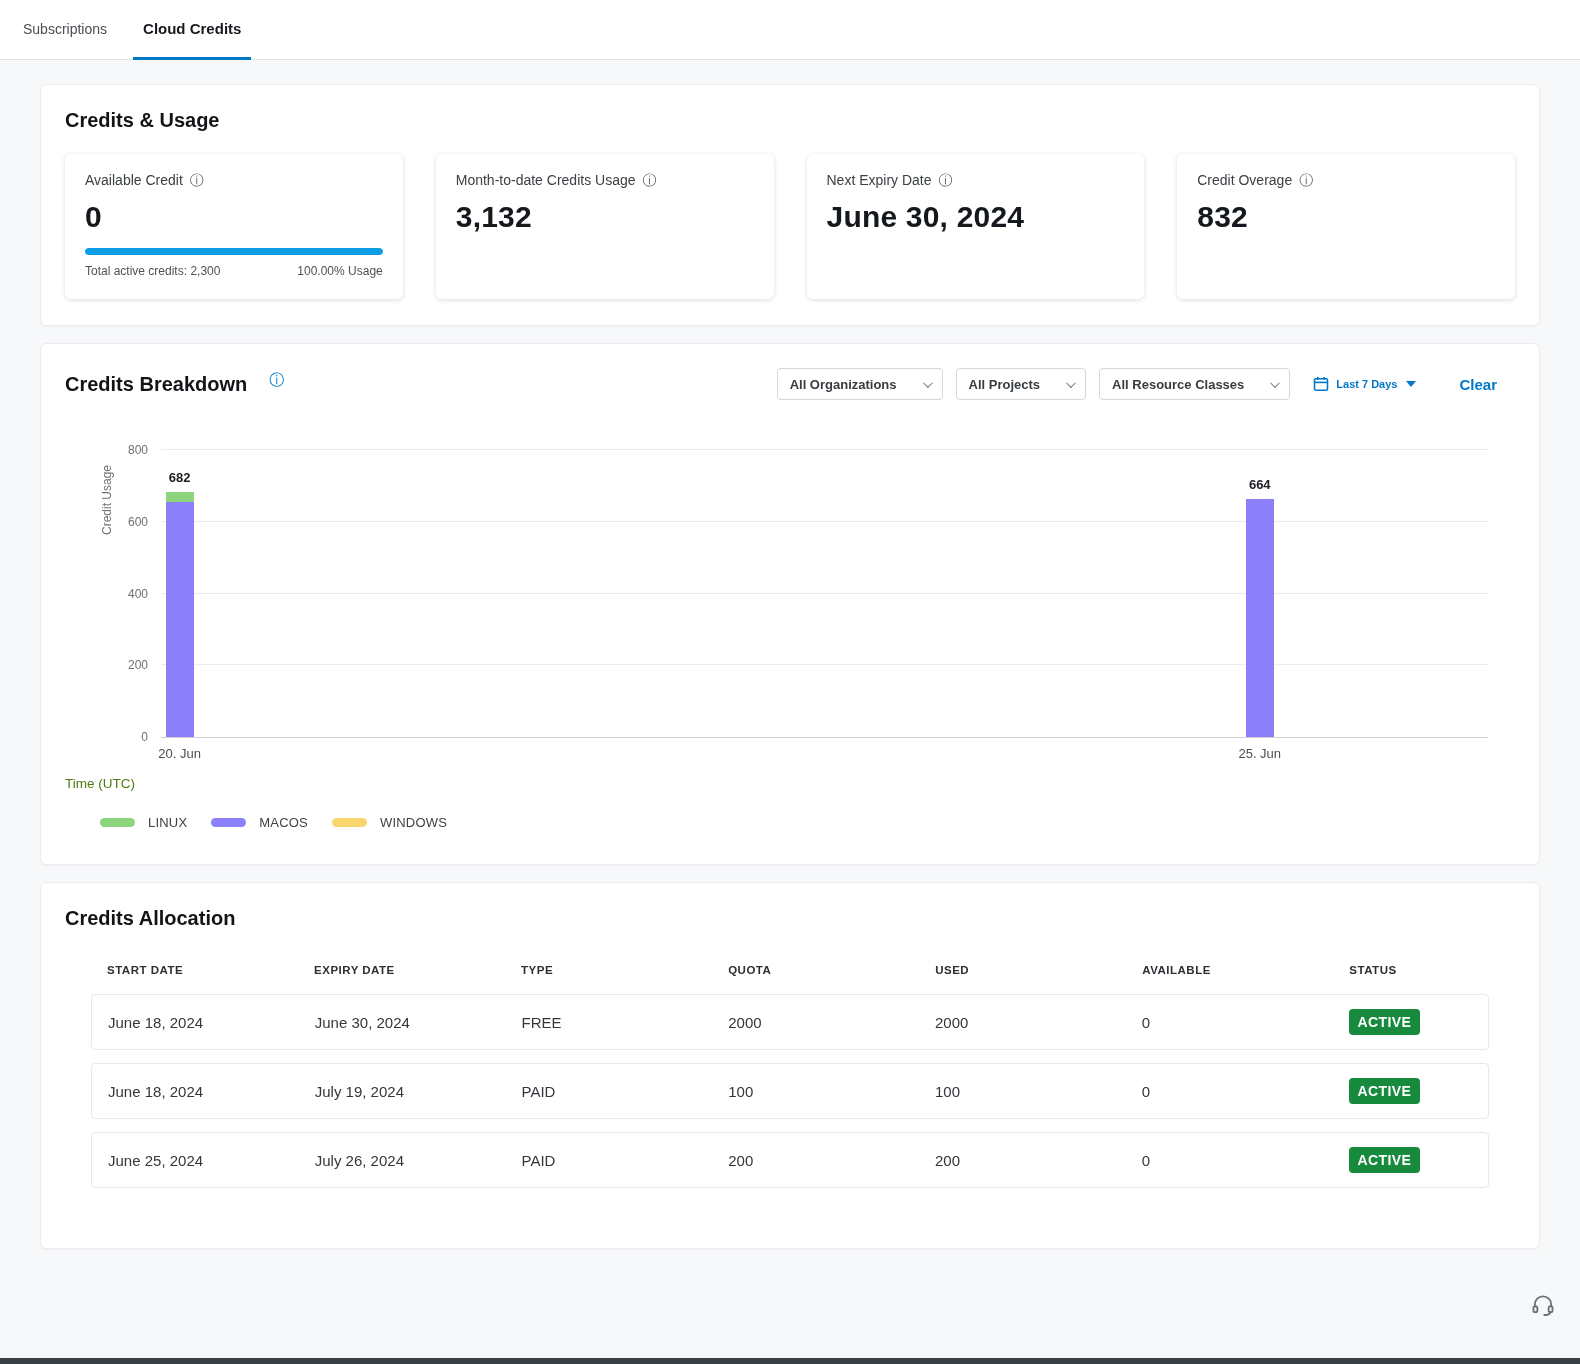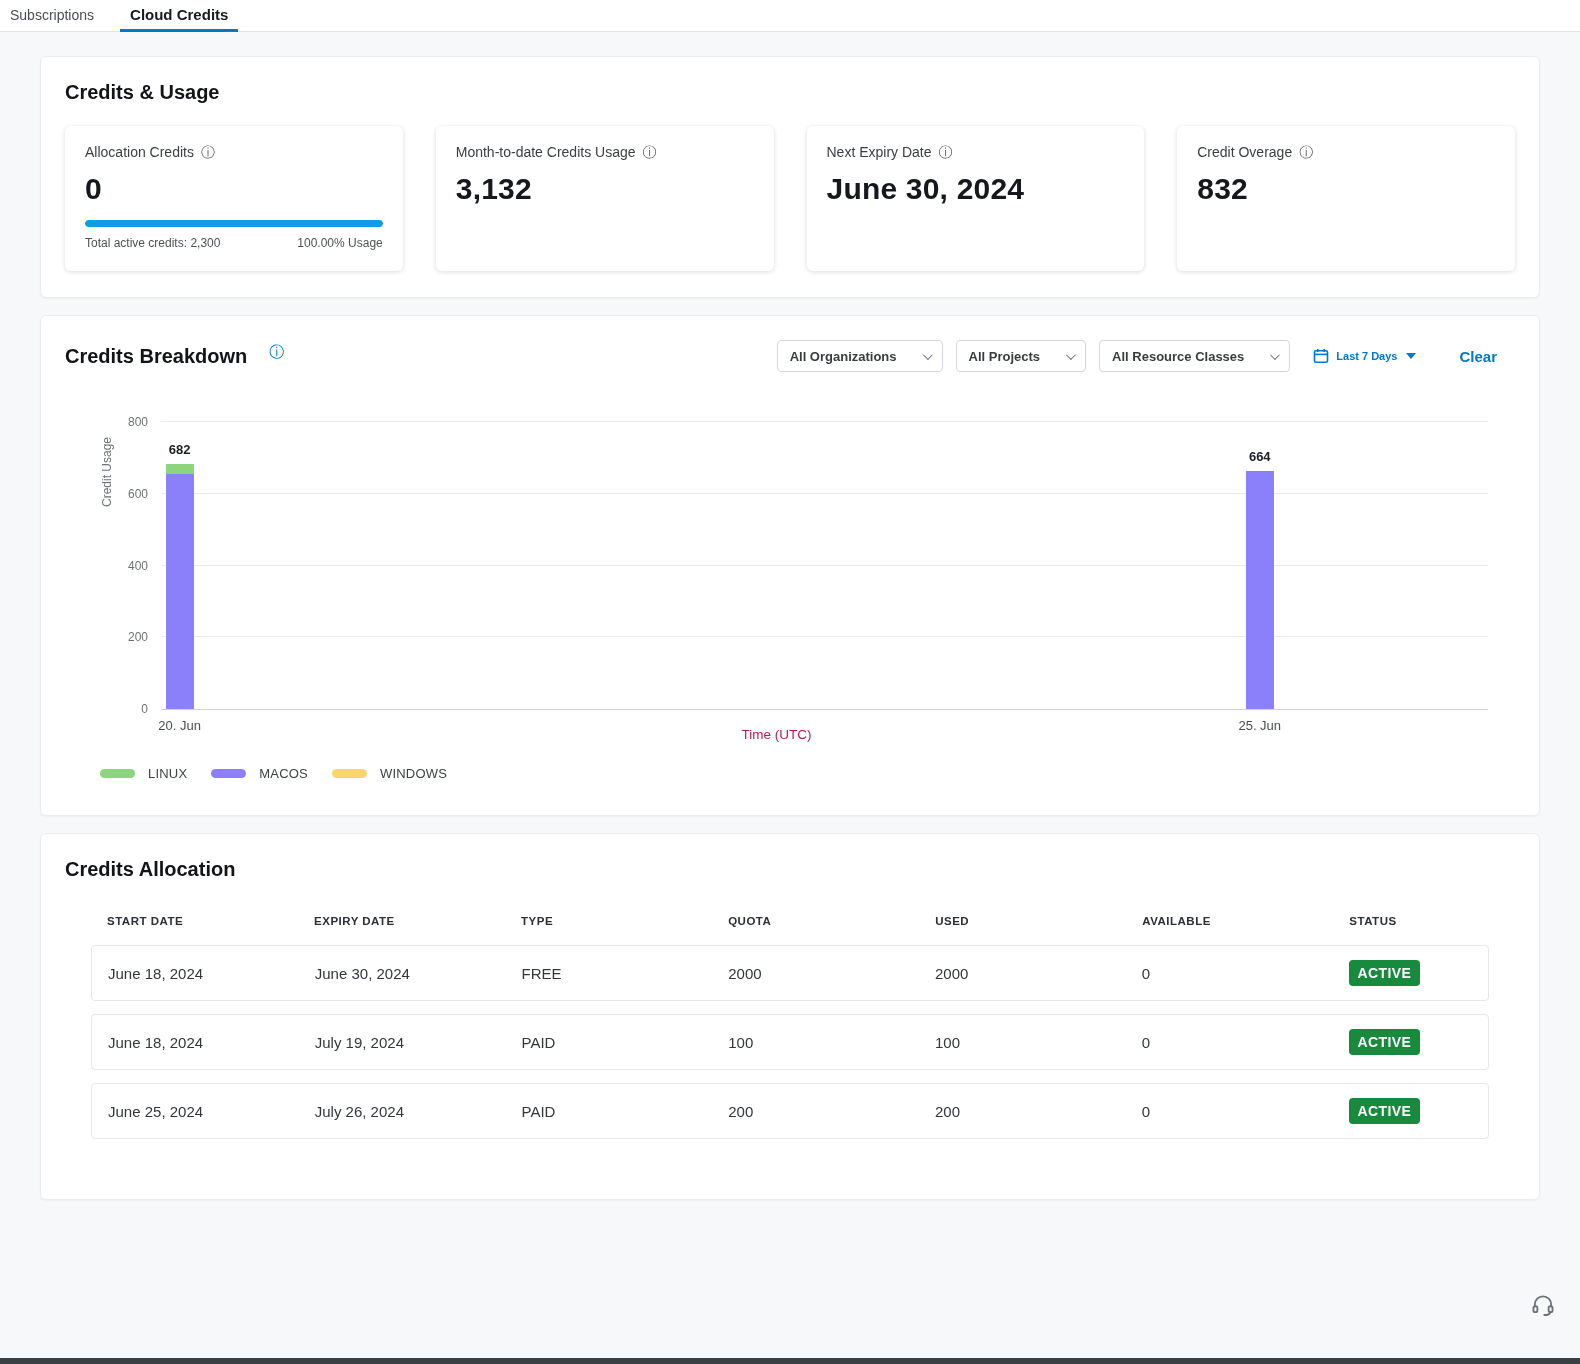--- a/index.html
+++ b/index.html
@@ -18,7 +18,8 @@
     border-bottom: 1px solid #e0e2e4;
     display: flex;
     align-items: stretch;
-    height: 32px;
+    padding-left: 13px;
+    height: 60px;
   }
   .tab {
     padding: 0 10px;

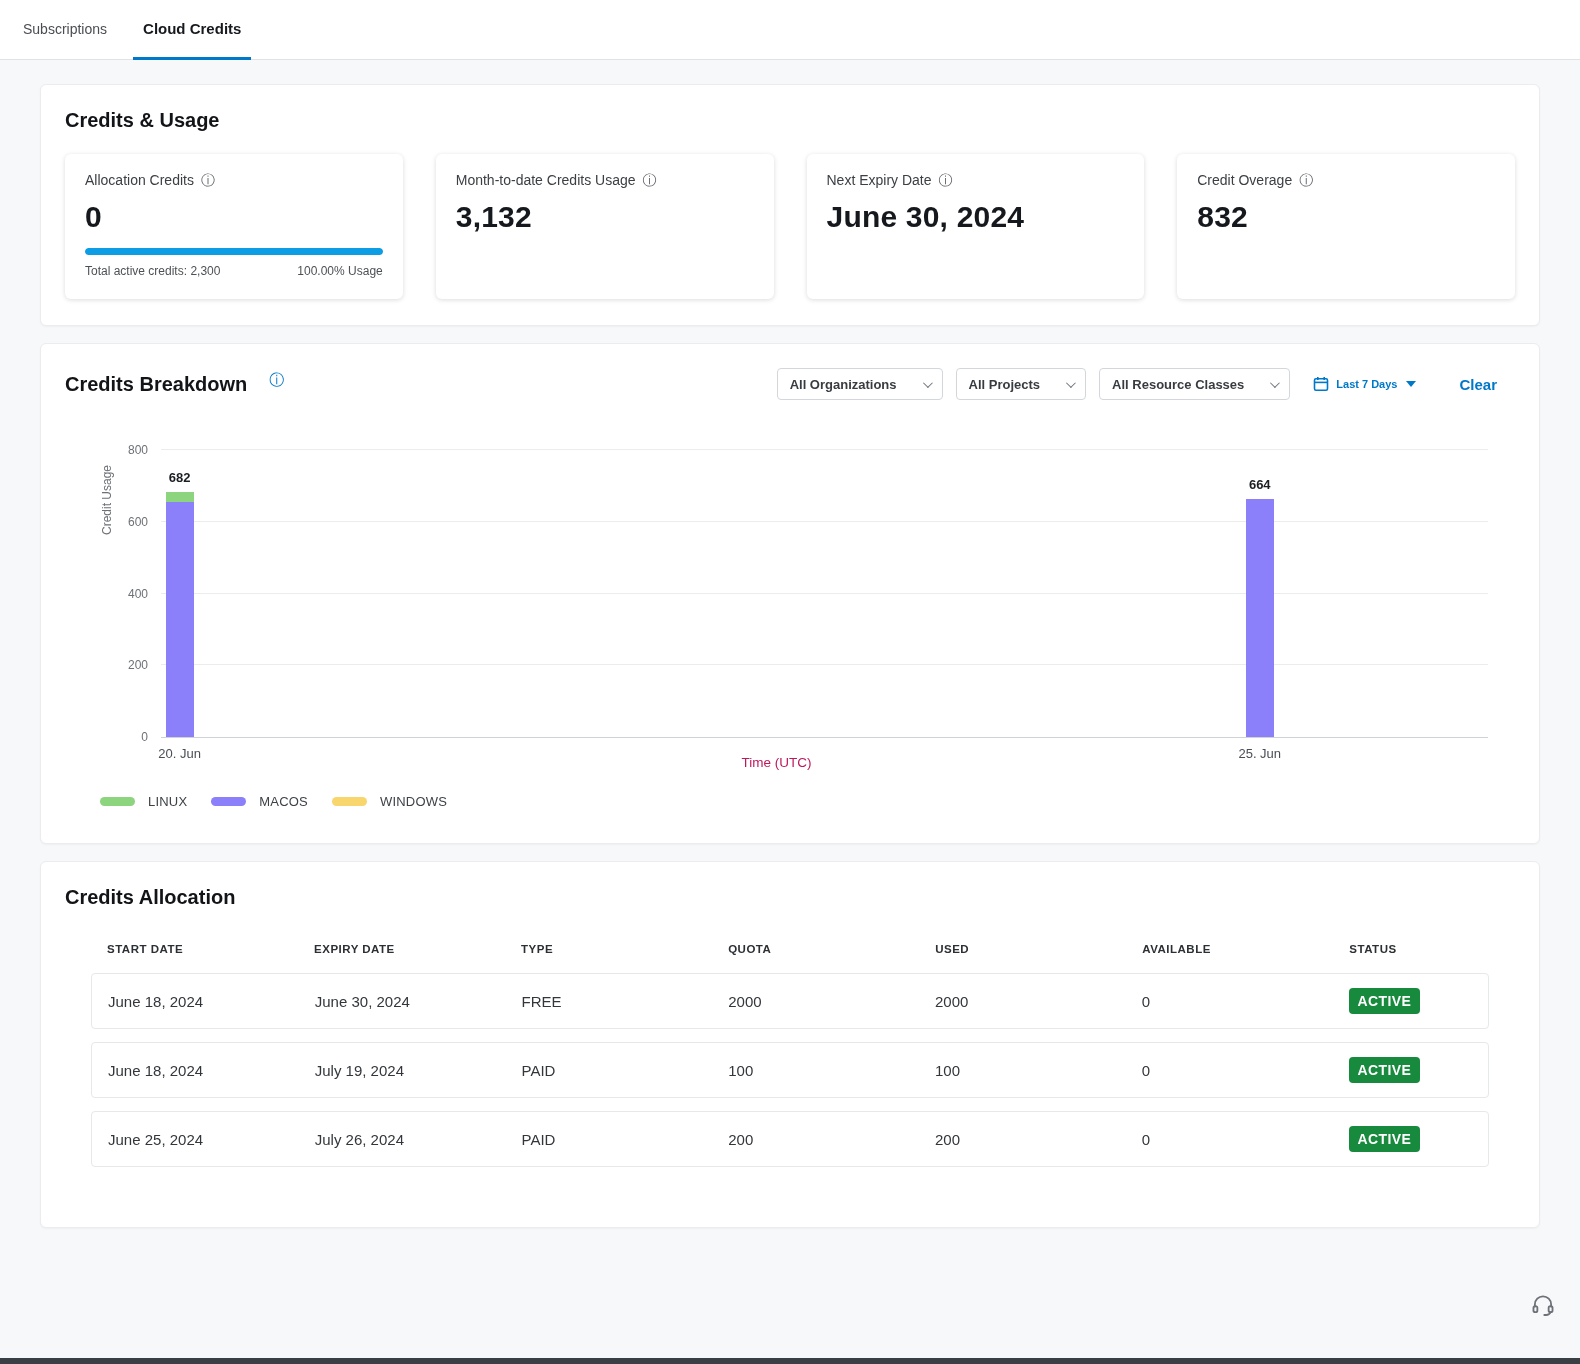--- a/index.html
+++ b/index.html
@@ -312,7 +312,7 @@
 
       <div class="stat-card">
         <div class="stat-label">
-          <span>Allocation Credits</span>
+          <span>Available Credit</span>
           <span class="info">ⓘ</span>
         </div>
         <div class="stat-value">0</div>

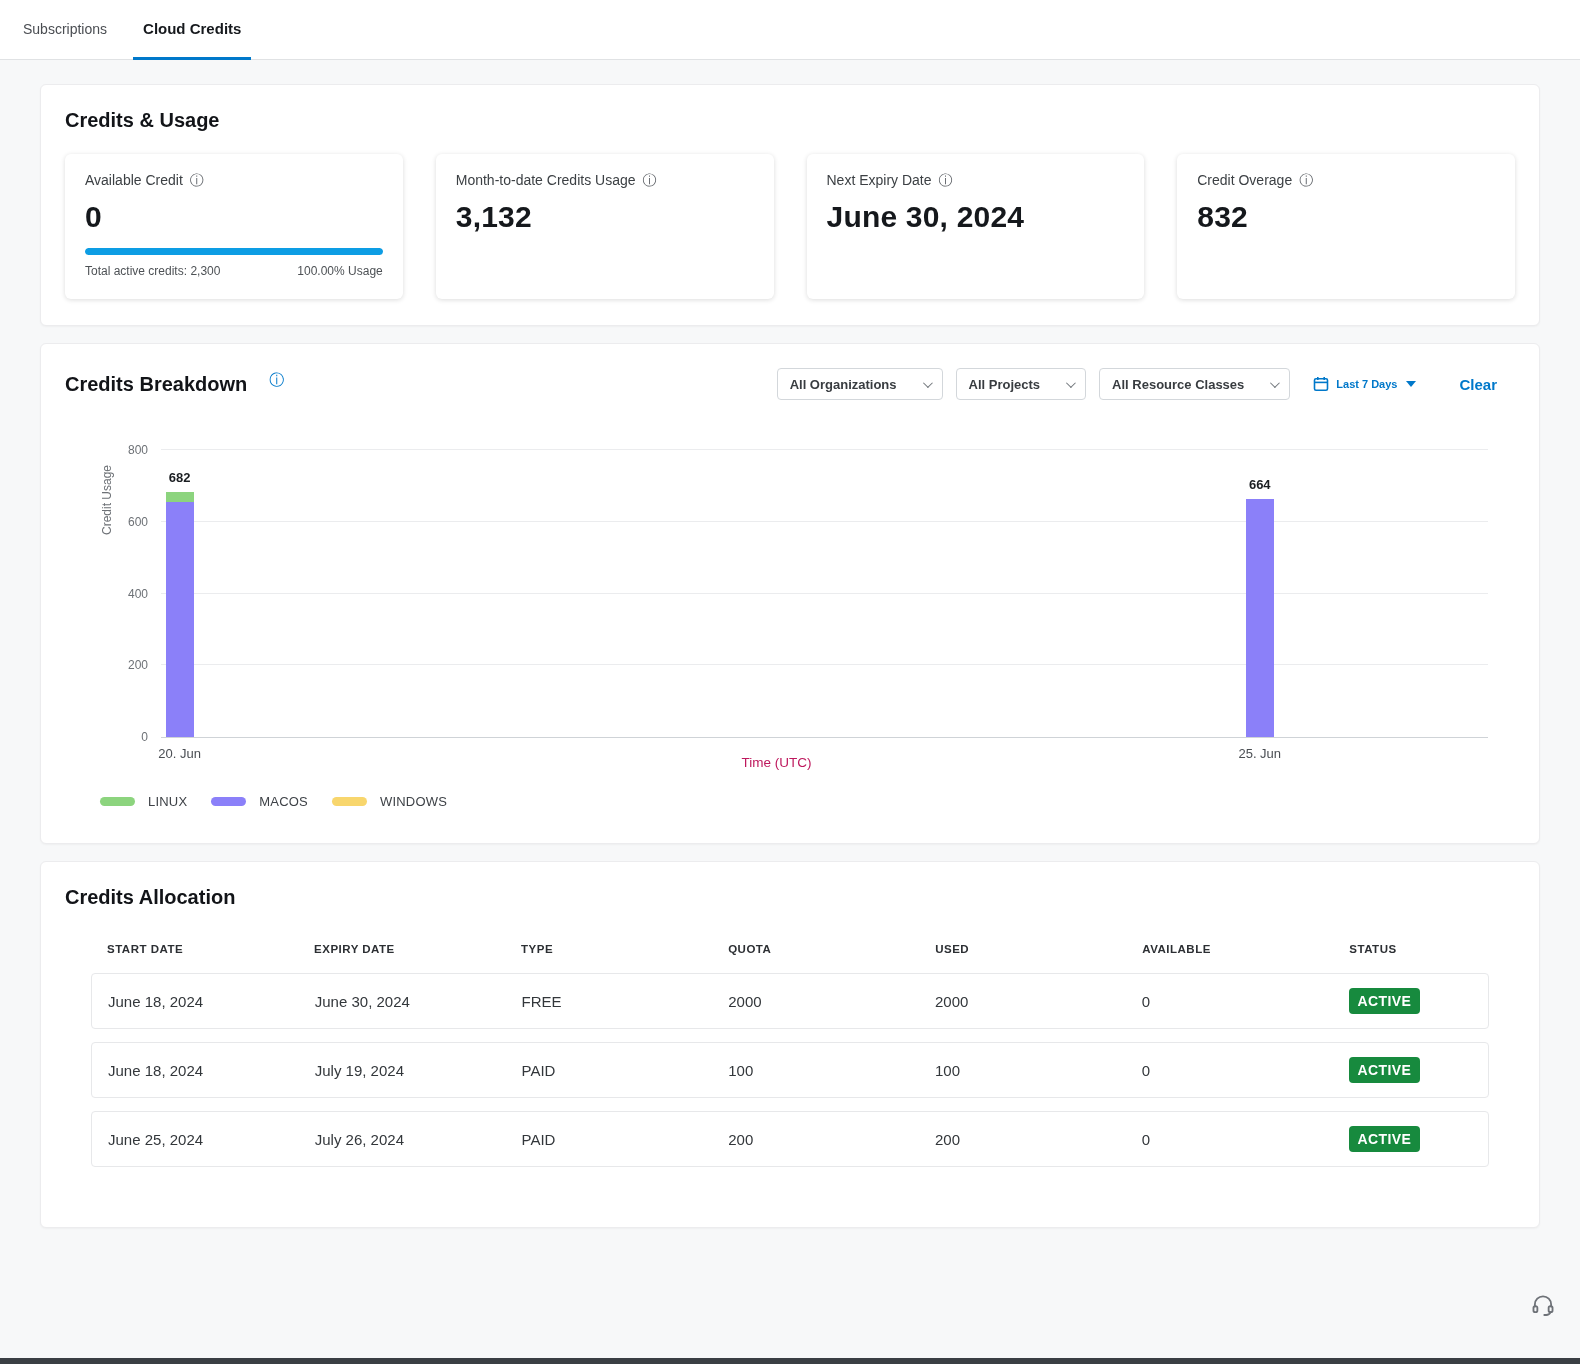--- a/index.html
+++ b/index.html
@@ -225,11 +225,11 @@
     white-space: nowrap;
   }
   .chart-xlabel {
-    text-align: center;
+    text-align: left;
     padding-right: 27px;
-    margin-top: 17px;
+    margin-top: 38px;
     font-size: 13.5px;
-    color: #be185d;
+    color: #4d7c0f;
   }
   .legend {
     display: flex;

